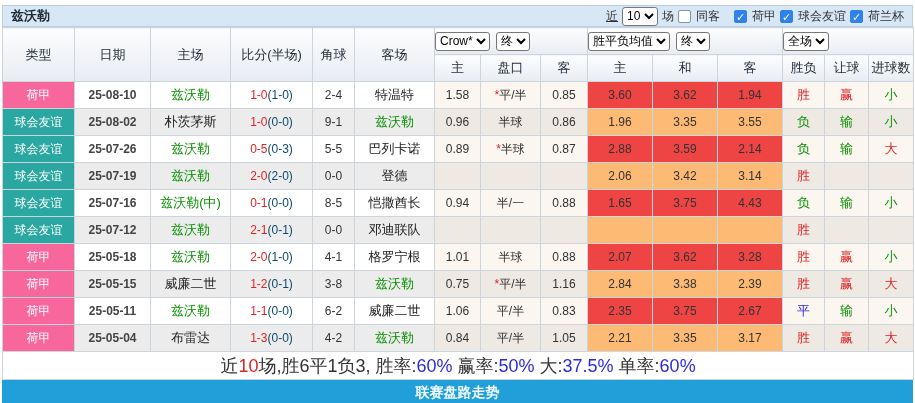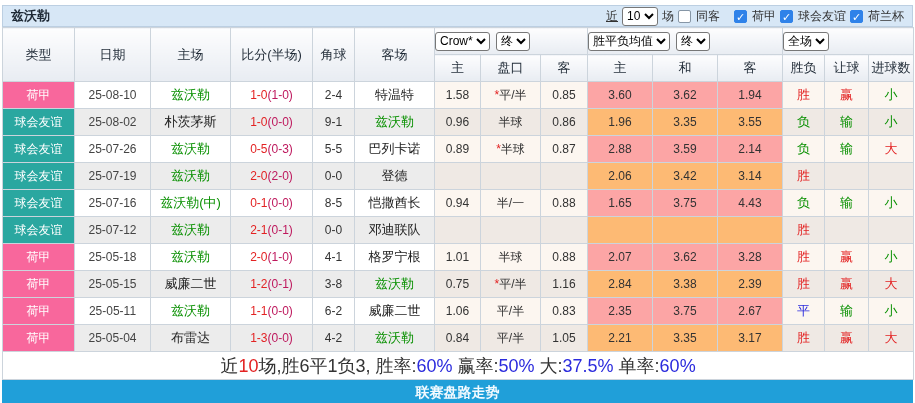--- a/index.html
+++ b/index.html
@@ -34,7 +34,7 @@
   tr.even td.crow, tr.even td.res{background:#efe9e4;}
 
   td.type{color:#fff;font-size:12px;}
-  td.date{color:#444;}
+  td.date{color:#444;font-weight:bold;}
   td.team{font-size:13px;color:#222;}
   td.team.hl{color:#089000;}
   td.score .ft{color:#e32222;}

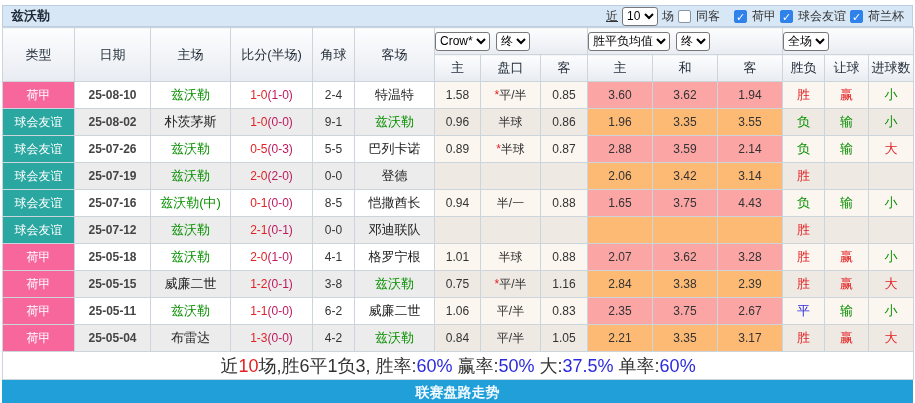--- a/index.html
+++ b/index.html
@@ -38,7 +38,7 @@
   td.team{font-size:13px;color:#222;}
   td.team.hl{color:#089000;}
   td.score .ft{color:#e32222;}
-  td.score .ht{color:#be185d;}
+  td.score .ht{color:#0c4a6e;}
   td.hcap .star{color:#e32222;}
   td.res{font-size:13px;}
 

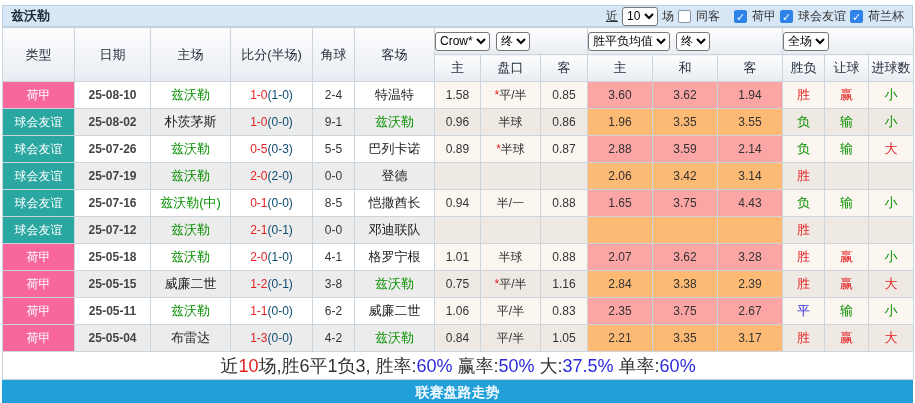--- a/index.html
+++ b/index.html
@@ -28,7 +28,7 @@
 
   tr.odd  td{background:#ffffff;}
   tr.even td{background:#ececec;}
-  tr.odd  td.avg{background:#fca5a5;}
+  tr.odd  td.avg{background:#ef4444;}
   tr.even td.avg{background:#fdba74;}
   tr.odd  td.crow, tr.odd  td.res{background:#fcf6f0;}
   tr.even td.crow, tr.even td.res{background:#efe9e4;}

